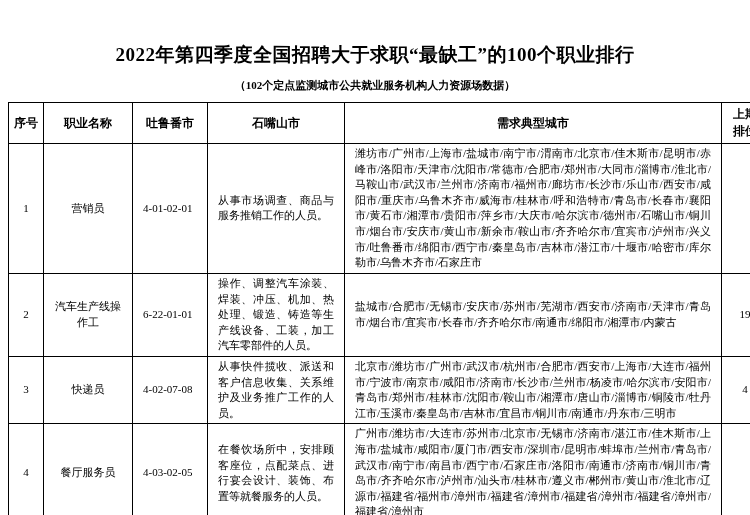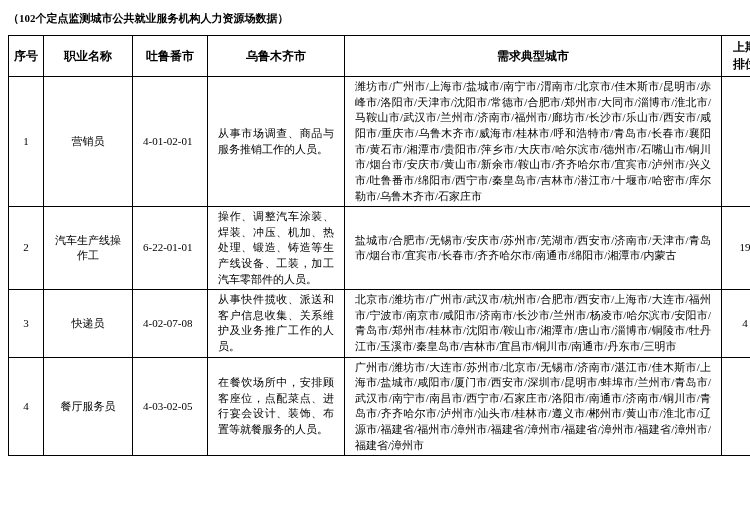--- a/index.html
+++ b/index.html
@@ -85,6 +85,7 @@
 
 <div class="page">
 
+  <h1 class="doc-title">2022年第四季度全国招聘大于求职“最缺工”的100个职业排行</h1>
   <div class="doc-subtitle">（102个定点监测城市公共就业服务机构人力资源场数据）</div>
 
   <table class="rank-table">

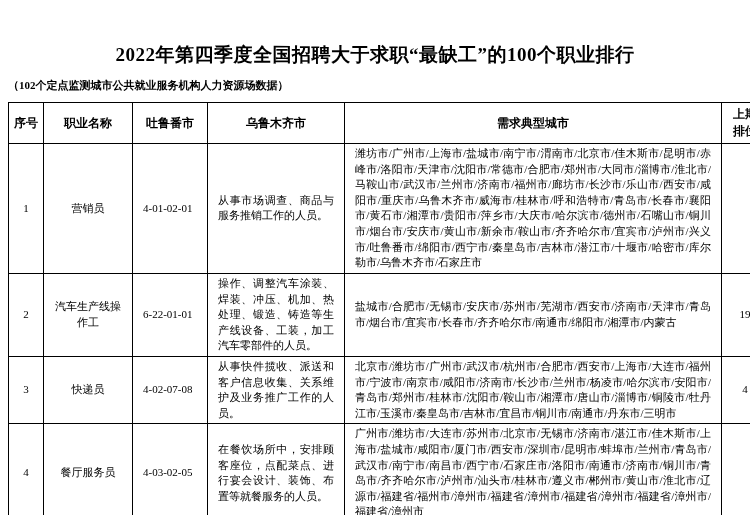--- a/index.html
+++ b/index.html
@@ -32,7 +32,7 @@
     font-family: "Liberation Serif", "DejaVu Serif", serif;
   }
   .doc-subtitle {
-    text-align: left;
+    text-align: center;
     font-size: 11px;
     font-weight: bold;
     margin-top: 12px;

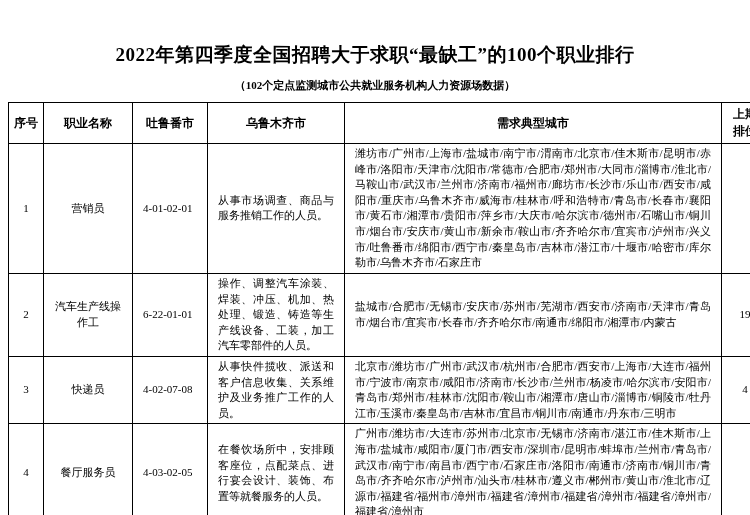--- a/index.html
+++ b/index.html
@@ -94,7 +94,7 @@
         <th class="col-no">序号</th>
         <th class="col-name">职业名称</th>
         <th class="col-code">吐鲁番市</th>
-        <th class="col-def">乌鲁木齐市</th>
+        <th class="col-def">石嘴山市</th>
         <th class="col-city">需求典型城市</th>
         <th class="col-prev">
           <span class="th-line">上期</span>

